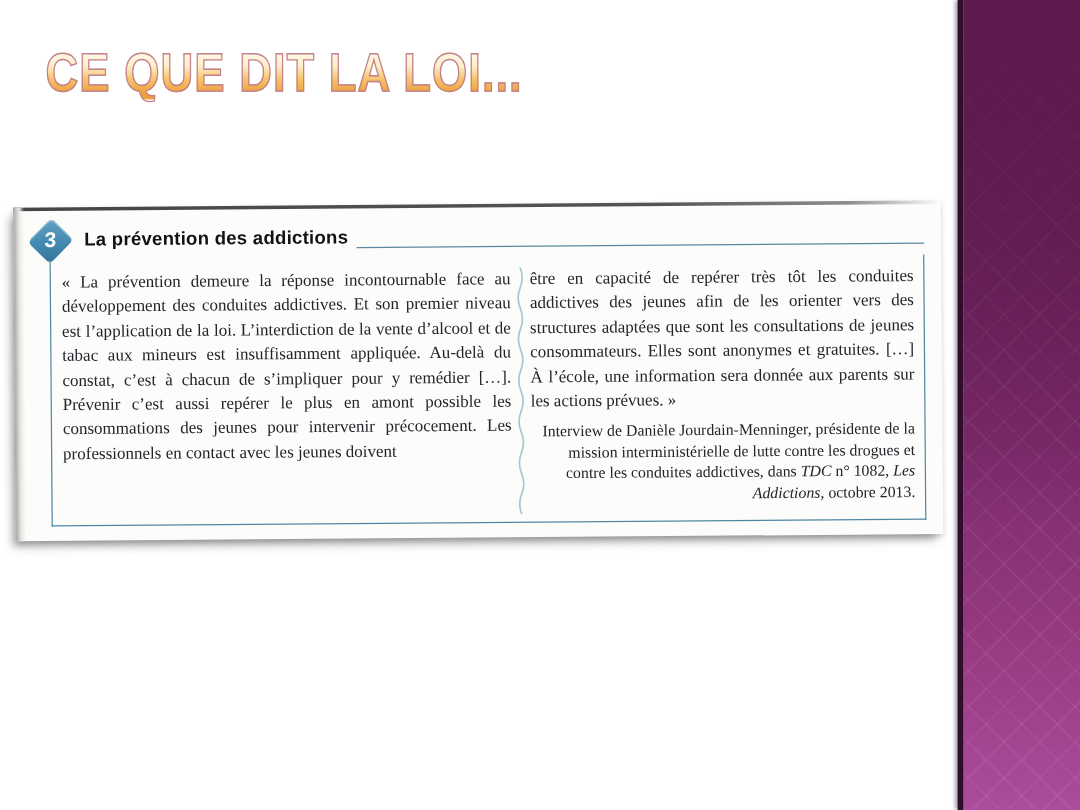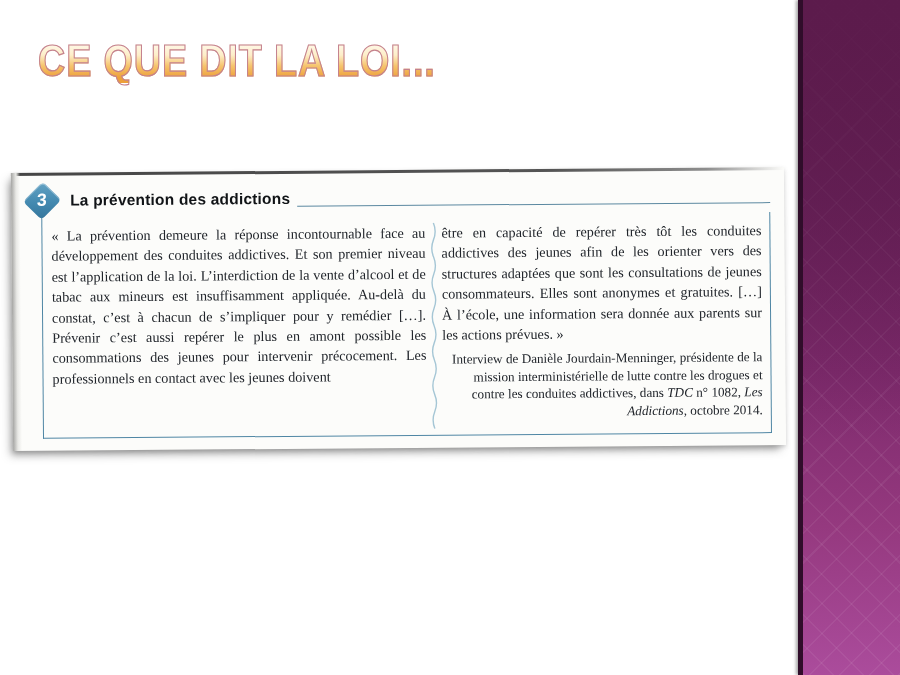--- a/index.html
+++ b/index.html
@@ -125,7 +125,7 @@
     <div class="col right">
       <span>être en capacité de repérer très tôt les conduites addictives des jeunes afin de les orienter vers des structures adaptées que sont les consultations de jeunes consommateurs. Elles sont anonymes et gratuites. […] À l’école, une information sera donnée aux parents sur les actions prévues. »</span>
       <div class="citation">
-        <span>Interview de Danièle Jourdain-Menninger, présidente de la mission interministérielle de lutte contre les drogues et contre les conduites addictives, dans </span><span class="it">TDC</span><span> n° 1082, </span><span class="it">Les Addictions</span><span>, octobre 2014.</span>
+        <span>Interview de Danièle Jourdain-Menninger, présidente de la mission interministérielle de lutte contre les drogues et contre les conduites addictives, dans </span><span class="it">TDC</span><span> n° 1082, </span><span class="it">Les Addictions</span><span>, octobre 2013.</span>
       </div>
     </div>
   </div>

